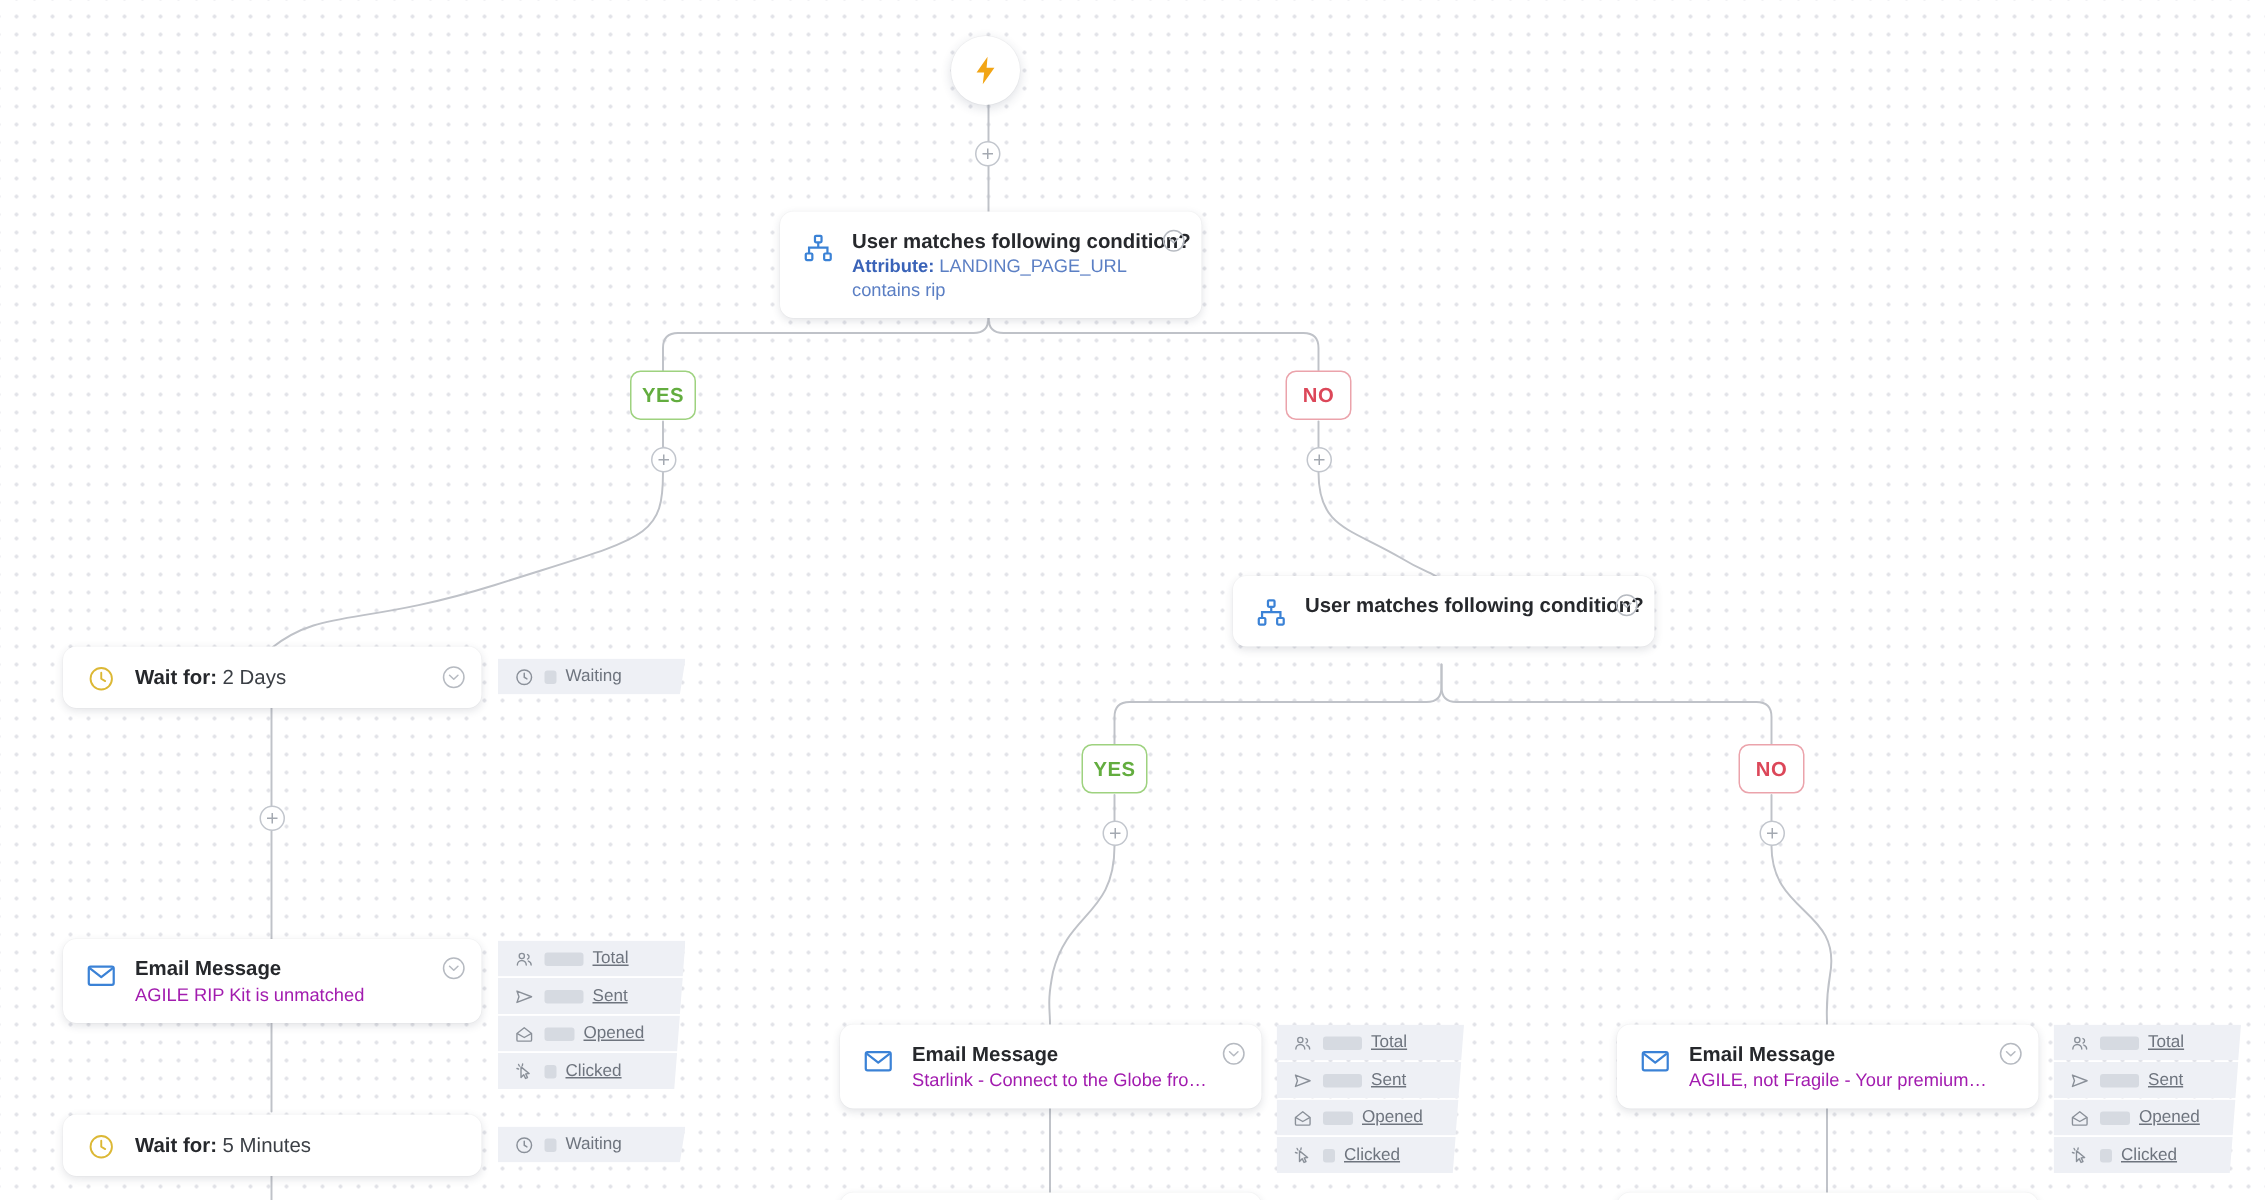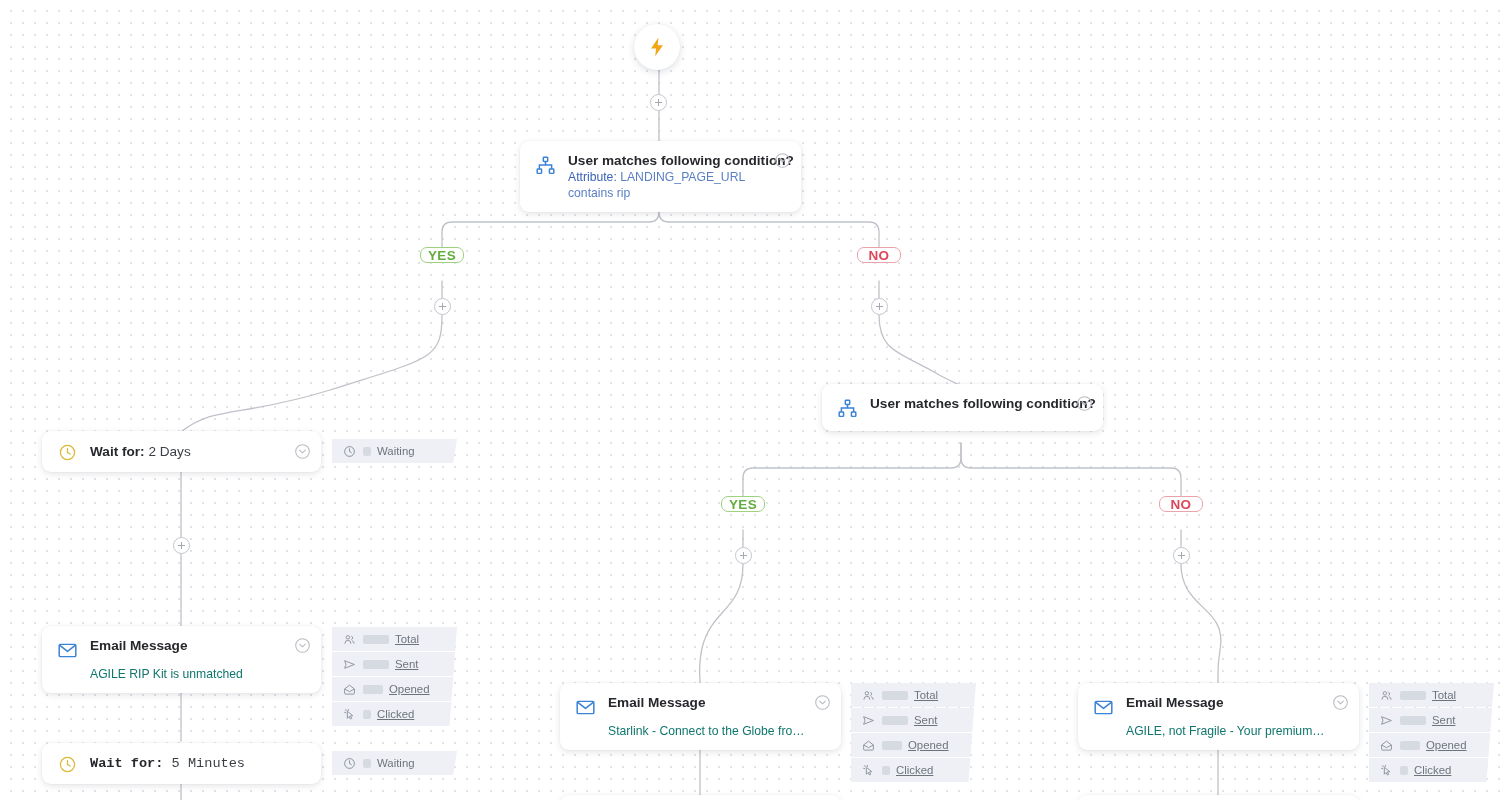--- a/index.html
+++ b/index.html
@@ -103,7 +103,7 @@
 
   
   .cond-sub { font-size: 12.2px; line-height: 16px; color: #5b7fc4; }
-  .cond-sub .k { font-weight: 400; color: #3a63b8; }
+  .cond-sub .k { font-weight: 700; color: #3a63b8; }
 
   .chev {
     position: absolute;

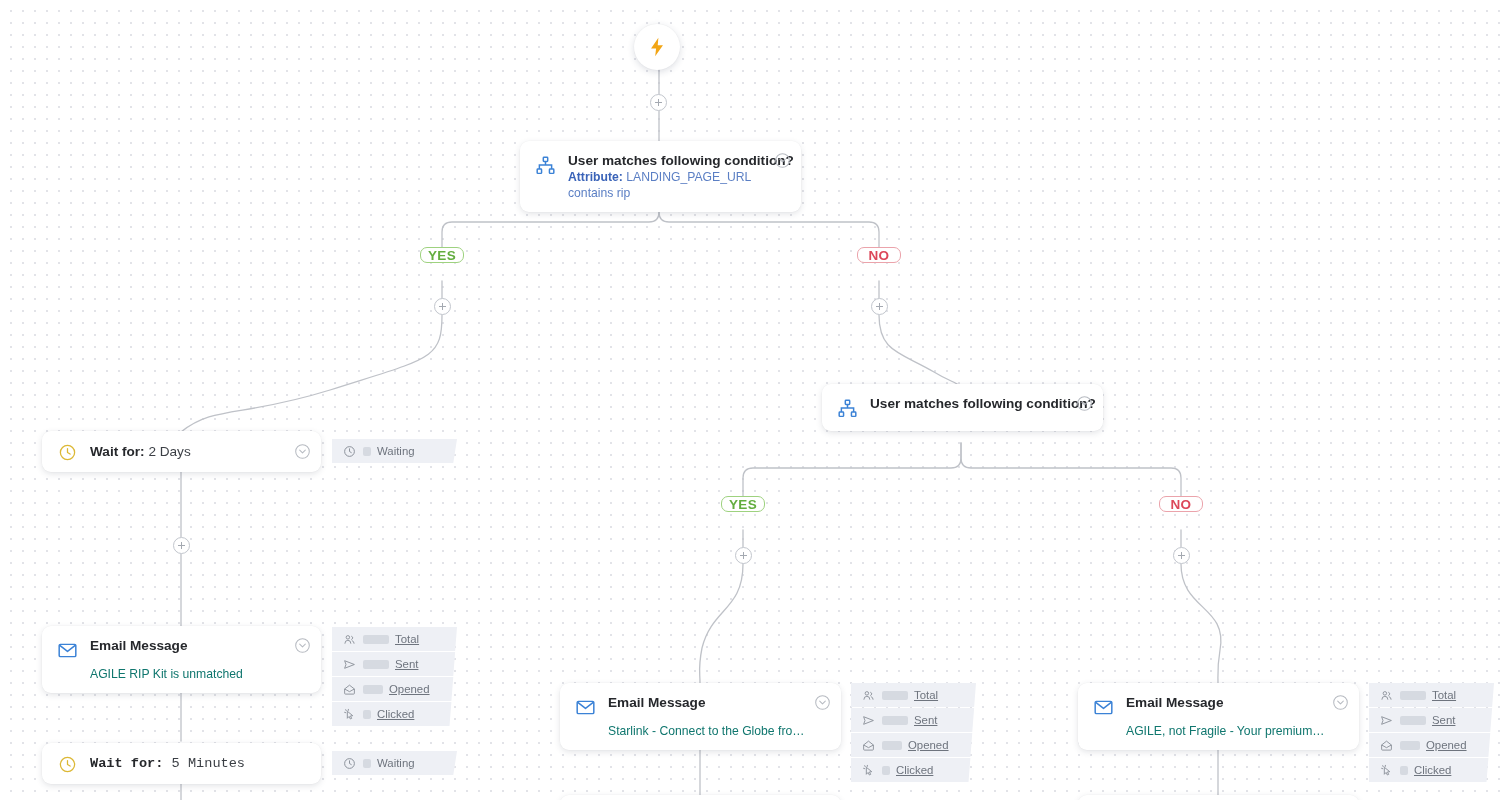--- a/index.html
+++ b/index.html
@@ -51,7 +51,7 @@
   .badge {
     position: absolute;
     display: flex; align-items: center; justify-content: center;
-    width: 44px; height: 16px;
+    width: 44px; height: 33px;
     border-radius: 7px;
     background: #ffffff;
     font-size: 13.5px;

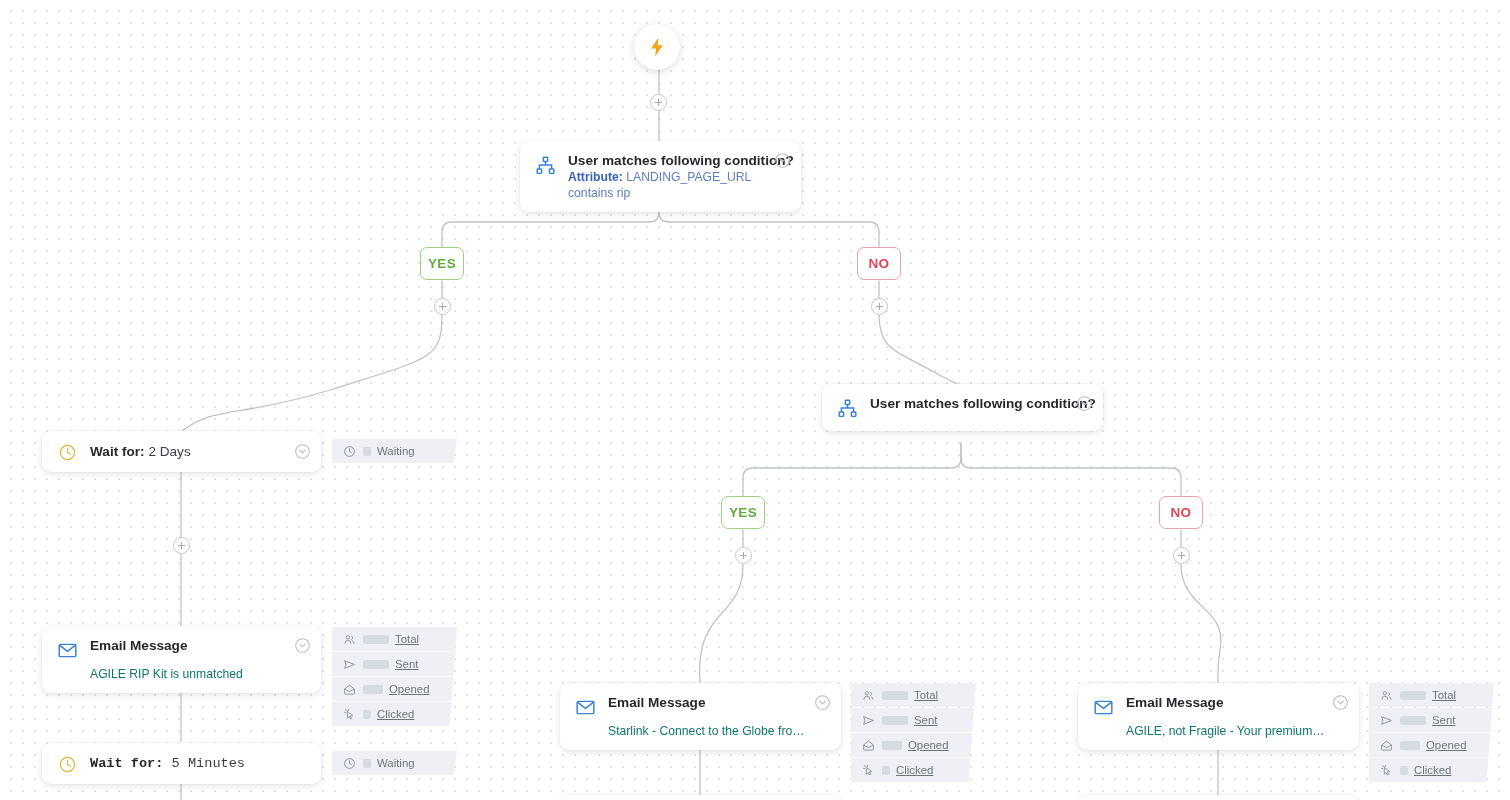--- a/index.html
+++ b/index.html
@@ -89,9 +89,9 @@
   }
   .node .nsub {
     font-size: 12.2px;
-    color: #0f766e;
+    color: #a21caf;
     line-height: 16px;
-    margin-top: 12px;
+    margin-top: 1px;
   }
   .node .nsub.truncate {
     white-space: nowrap; overflow: hidden; text-overflow: ellipsis;

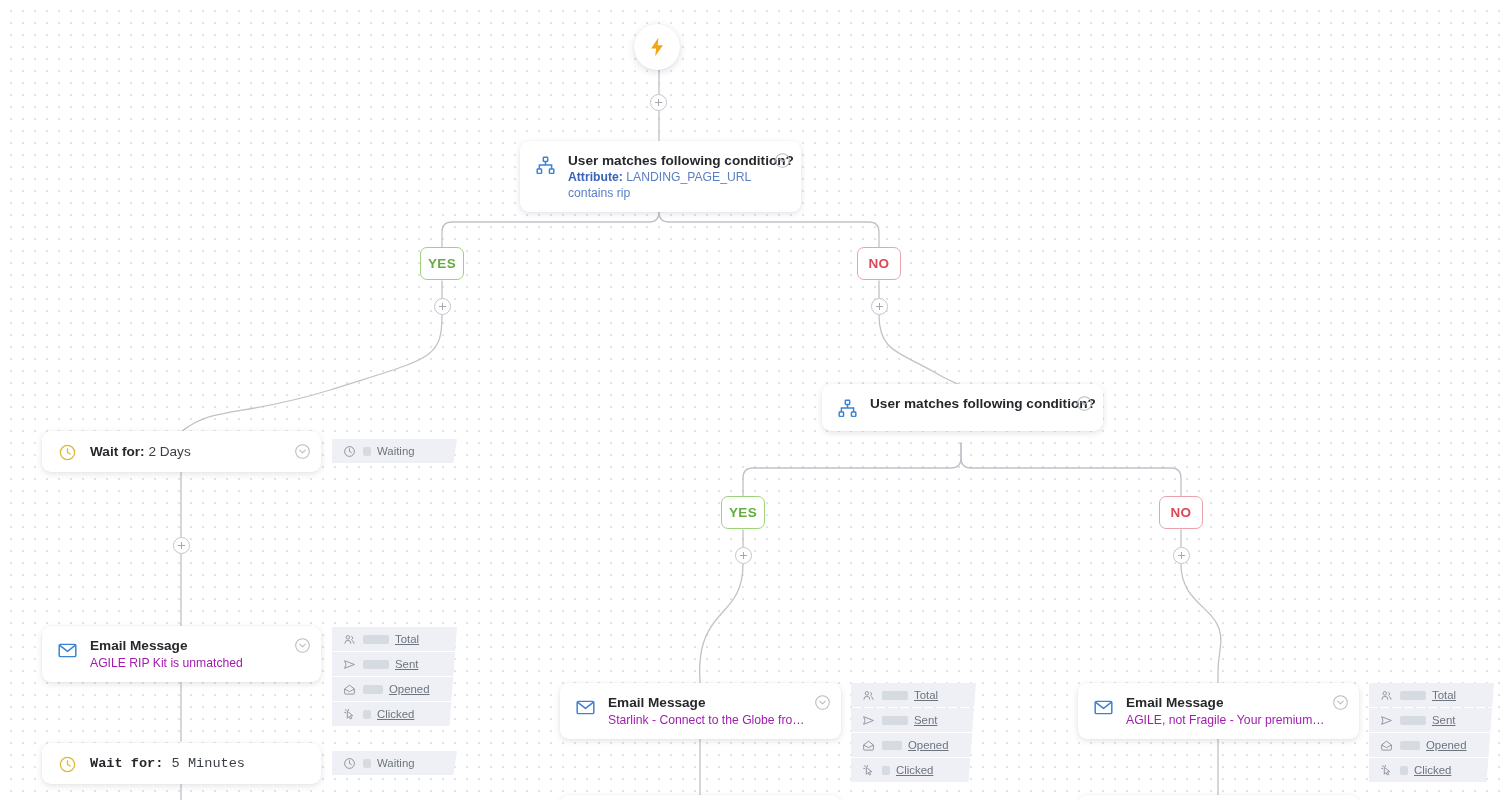--- a/index.html
+++ b/index.html
@@ -362,7 +362,7 @@
     </div>
   </div>
 
-  <div class="node inline-card" style="left:42px; top:743px; width:279px; height:41px;font-family:Liberation Mono, monospace;">
+  <div class="node inline-card" style="left:42px; top:743px; width:279px; height:41px;">
     <span class="nicon">
       <svg width="19" height="19" viewBox="0 0 24 24" fill="none" stroke="#dcb835" stroke-width="1.6">
         <circle cx="12" cy="12" r="9"></circle>

